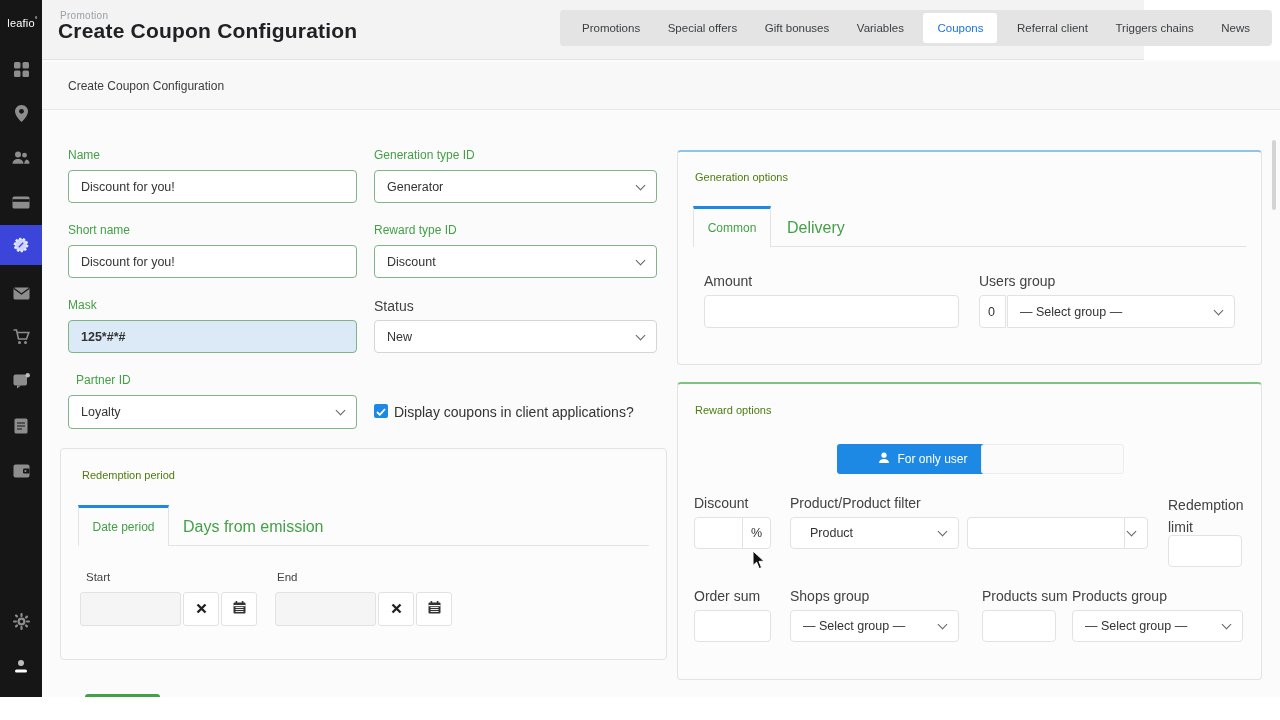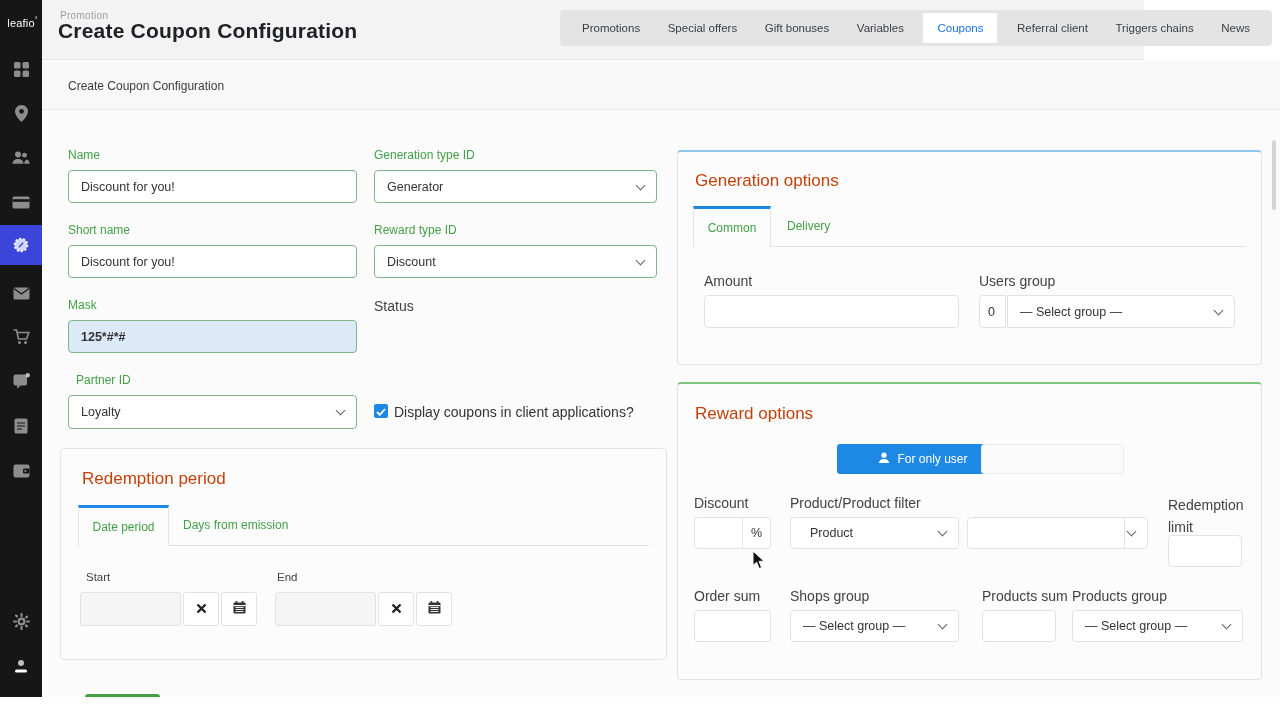--- a/index.html
+++ b/index.html
@@ -41,7 +41,7 @@
   .card { position:absolute; background:#fcfcfc; border:1px solid #e3e3e3; border-radius:4px; }
   .panel-blue { border-top:2px solid #8fc3e8; }
   .panel-green { border-top:2px solid #7cc47f; }
-  .card-title { position:absolute; font-size:17px; color:#c2410c; }
+  .card-title { position:absolute; font-size:11px; color:#4d7c0f; }
   .tabline { position:absolute; height:1px; background:#e3e3e3; }
   .ctab-active { position:absolute; background:#fcfcfc; border:1px solid #e3e3e3; border-bottom:none; border-top:3px solid #1e88e5; display:flex; align-items:center; justify-content:center; font-size:12px; color:#43a047; z-index:2; cursor:pointer; }
   .ctab { position:absolute; font-size:12px; color:#43a047; cursor:pointer;text-align:right; }

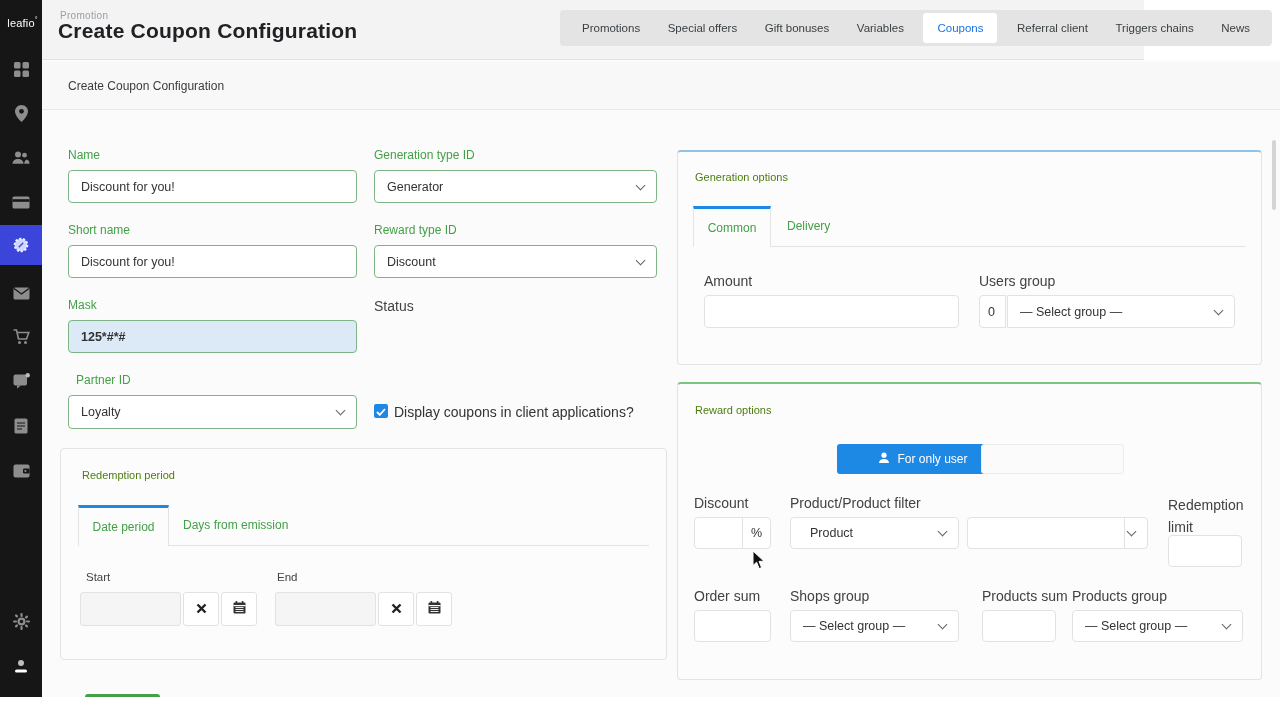--- a/index.html
+++ b/index.html
@@ -44,7 +44,7 @@
   .card-title { position:absolute; font-size:11px; color:#4d7c0f; }
   .tabline { position:absolute; height:1px; background:#e3e3e3; }
   .ctab-active { position:absolute; background:#fcfcfc; border:1px solid #e3e3e3; border-bottom:none; border-top:3px solid #1e88e5; display:flex; align-items:center; justify-content:center; font-size:12px; color:#43a047; z-index:2; cursor:pointer; }
-  .ctab { position:absolute; font-size:12px; color:#43a047; cursor:pointer;text-align:right; }
+  .ctab { position:absolute; font-size:16px; color:#43a047; cursor:pointer;text-align:right; }
 
   .dategroup-box { position:absolute; display:flex; align-items:center; justify-content:center; background:#fff; border:1px solid #e2e2e2; border-radius:3px; cursor:pointer; }
   .dateinput { position:absolute; background:#f5f5f5; border:1px solid #e2e2e2; border-radius:3px; }

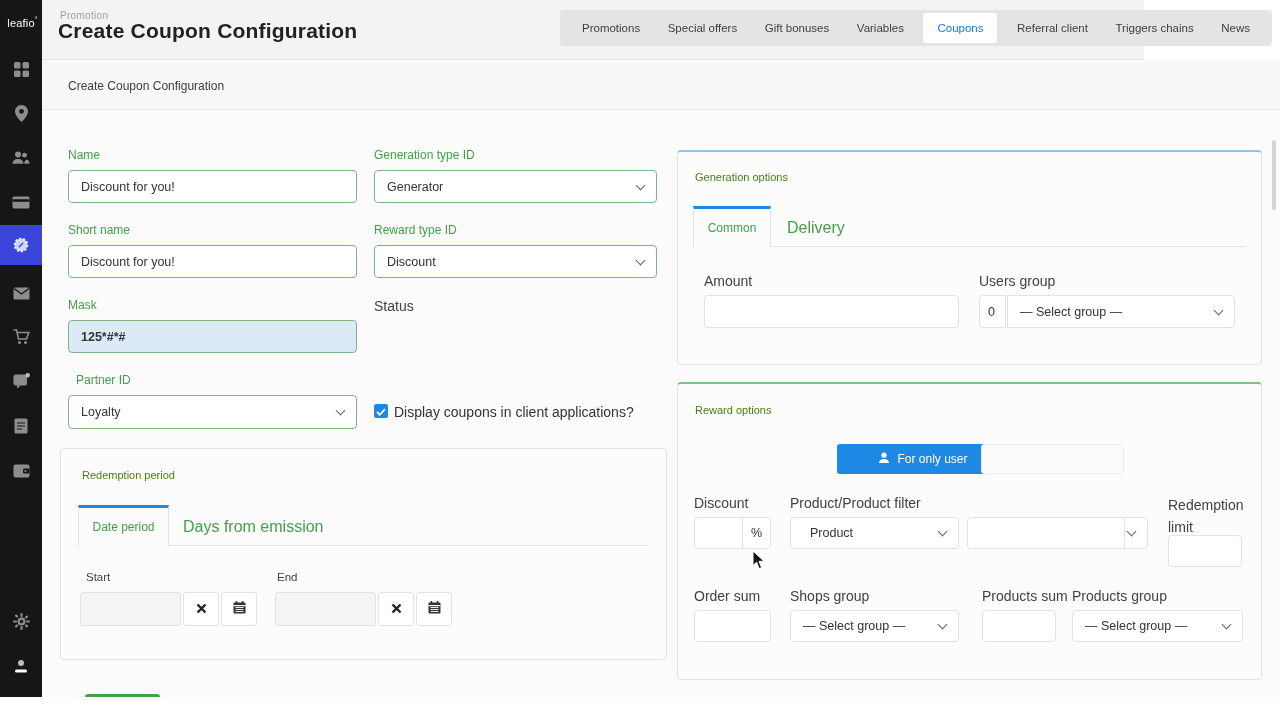--- a/index.html
+++ b/index.html
@@ -224,6 +224,10 @@
   <div class="field blue-bg" style="left:68px; top:320px; width:289px; height:33px; font-weight:bold;">125*#*#</div>
 
   <div class="lbl-d" style="left:374px; top:298px;">Status</div>
+  <div class="field gray selectbox" style="left:374px; top:320px; width:283px; height:33px;">
+    <span>New</span>
+    <span class="chev"></span>
+  </div>
 
   <div class="lbl-g" style="left:76px; top:373px;">Partner ID</div>
   <div class="field selectbox" style="left:68px; top:395px; width:289px; height:34px;">

